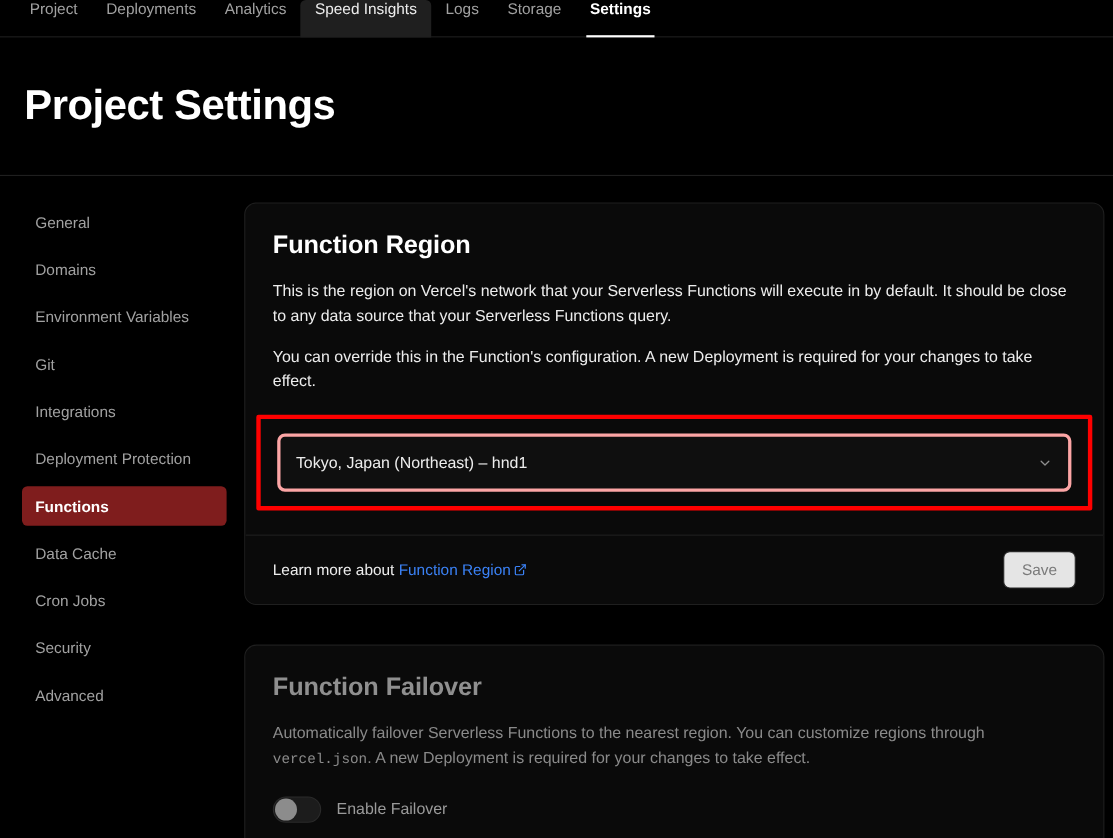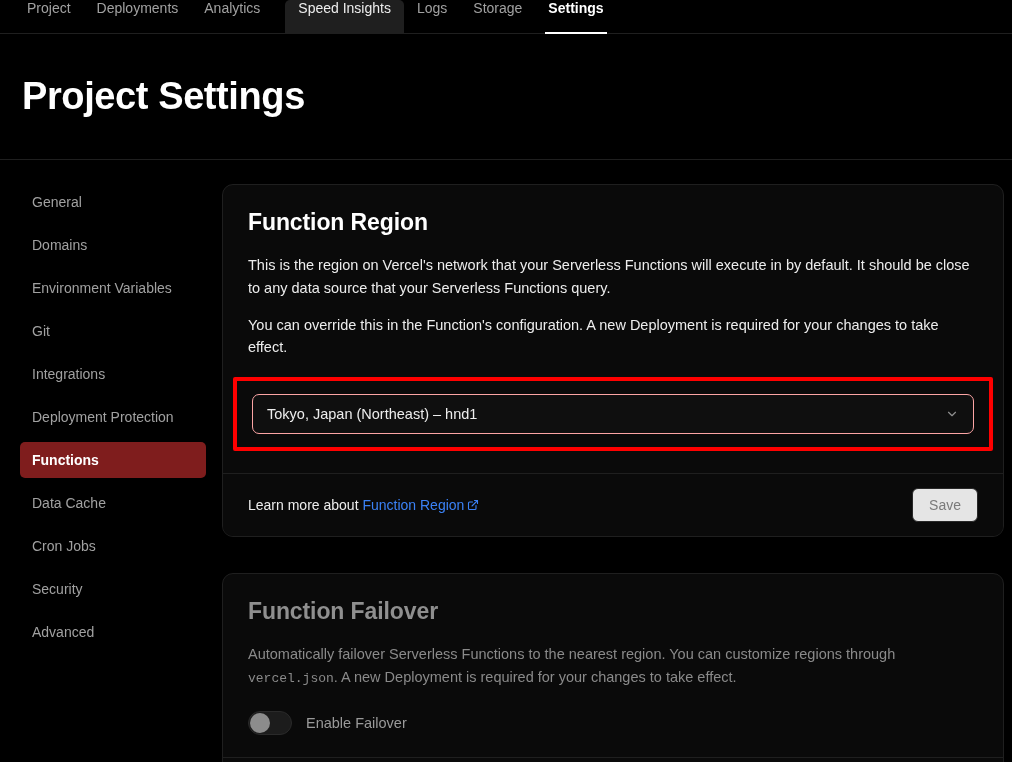--- a/index.html
+++ b/index.html
@@ -42,7 +42,6 @@
   .nav-tab.hovered {
     background: #1f1f1f;
     color: #ededed;
-    margin-left: 12px;
   }
   .nav-tab.active {
     color: #ffffff;

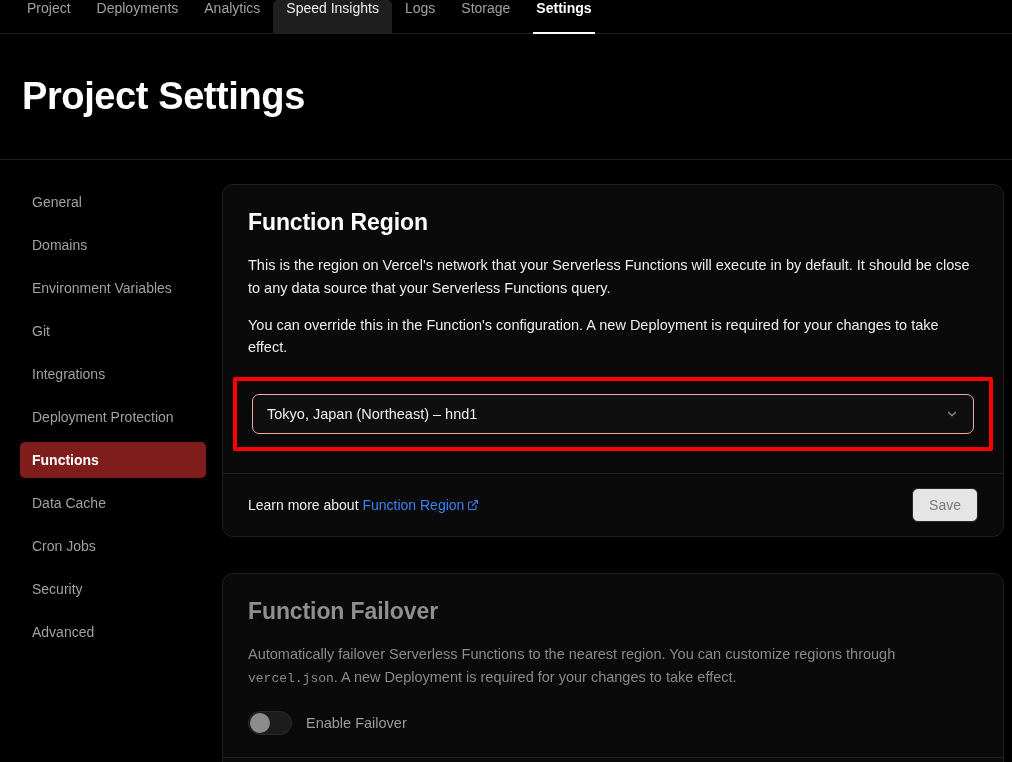--- a/index.html
+++ b/index.html
@@ -148,9 +148,9 @@
   }
   .select {
     position: relative;
-    height: 40px;
+    height: 53px;
     background: #0f0f0f;
-    border: 1px solid #fca5a5;
+    border: 3px solid #fca5a5;
     border-radius: 7px;
     display: flex;
     align-items: center;

